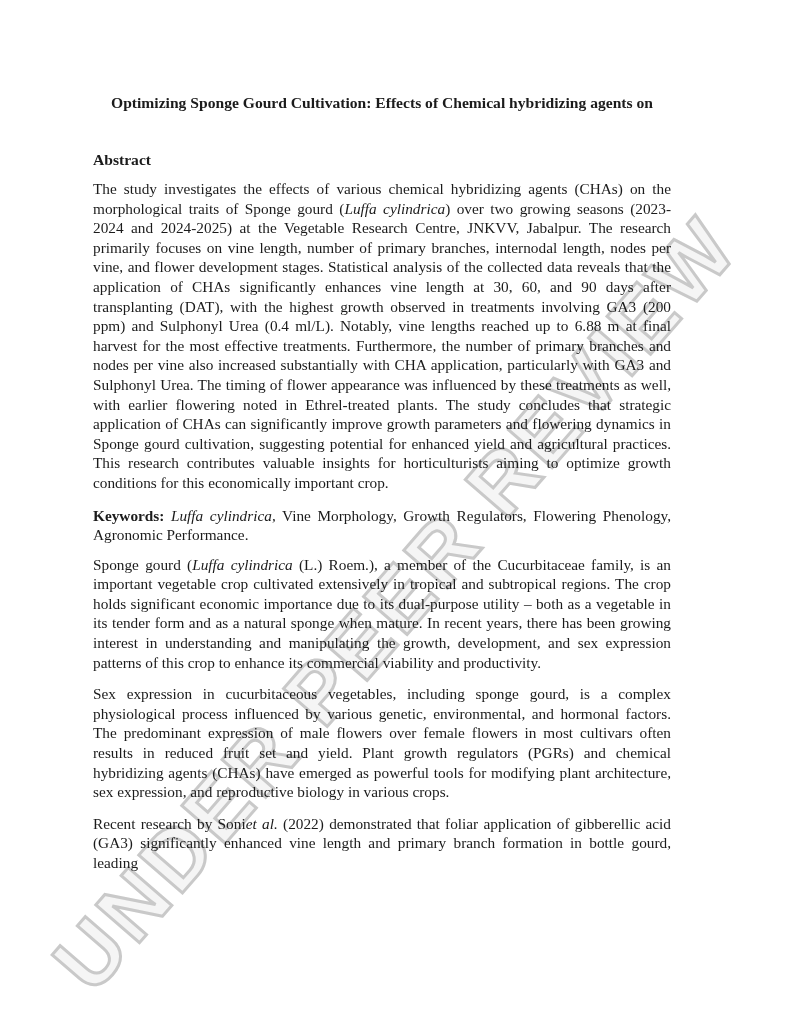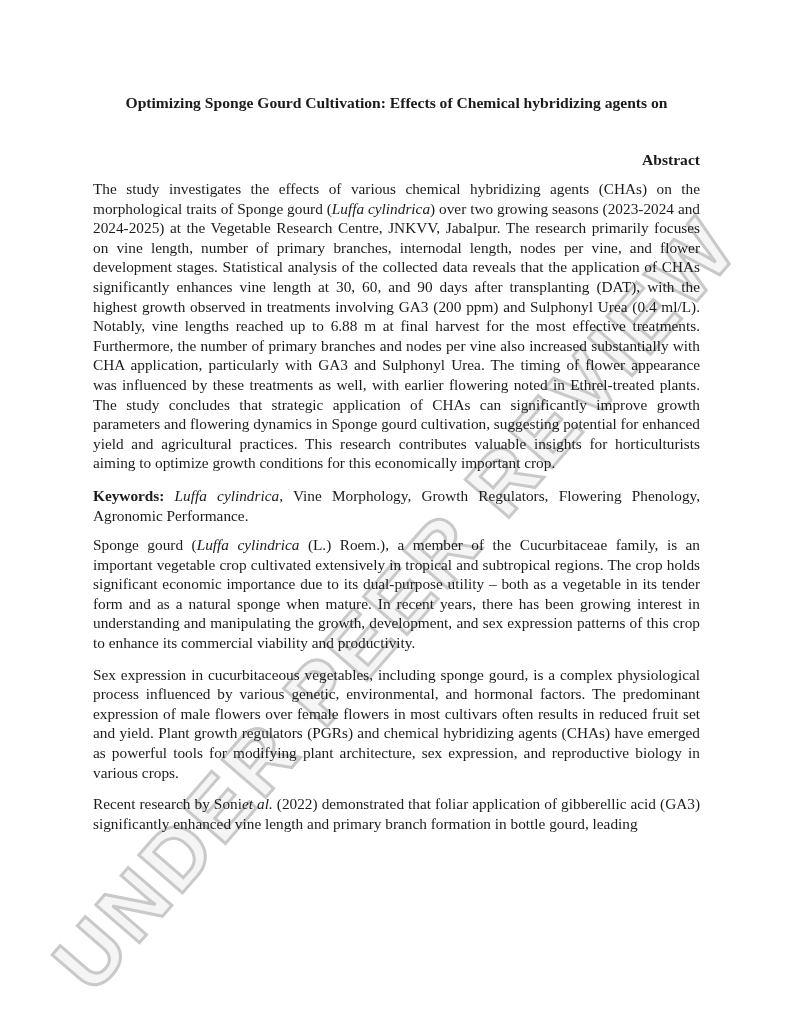--- a/index.html
+++ b/index.html
@@ -40,7 +40,7 @@
   .content {
     position: relative;
     z-index: 2;
-    padding: 0 91px 0 93px;
+    padding: 0 120px 0 93px;
   }
   .paper-title {
     margin-top: 92px;

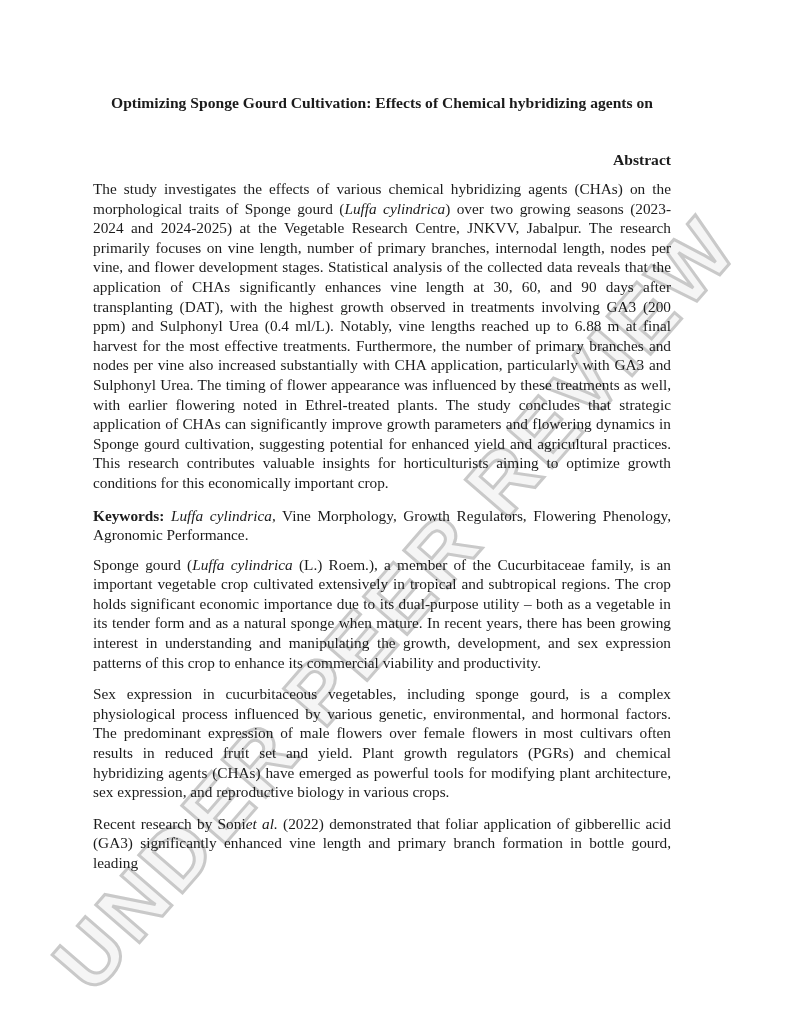--- a/index.html
+++ b/index.html
@@ -56,7 +56,6 @@
   }
   .abstract-heading {
     margin-top: 36px;
-    text-align: right;
   }
   p.body-text {
     margin: 0;

